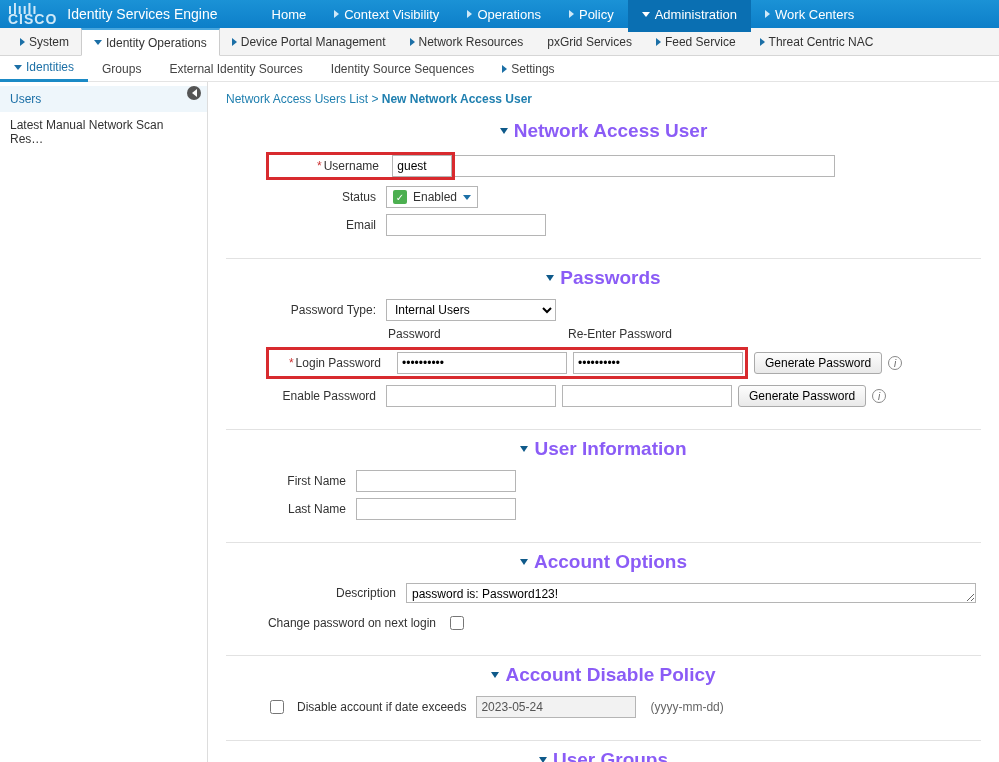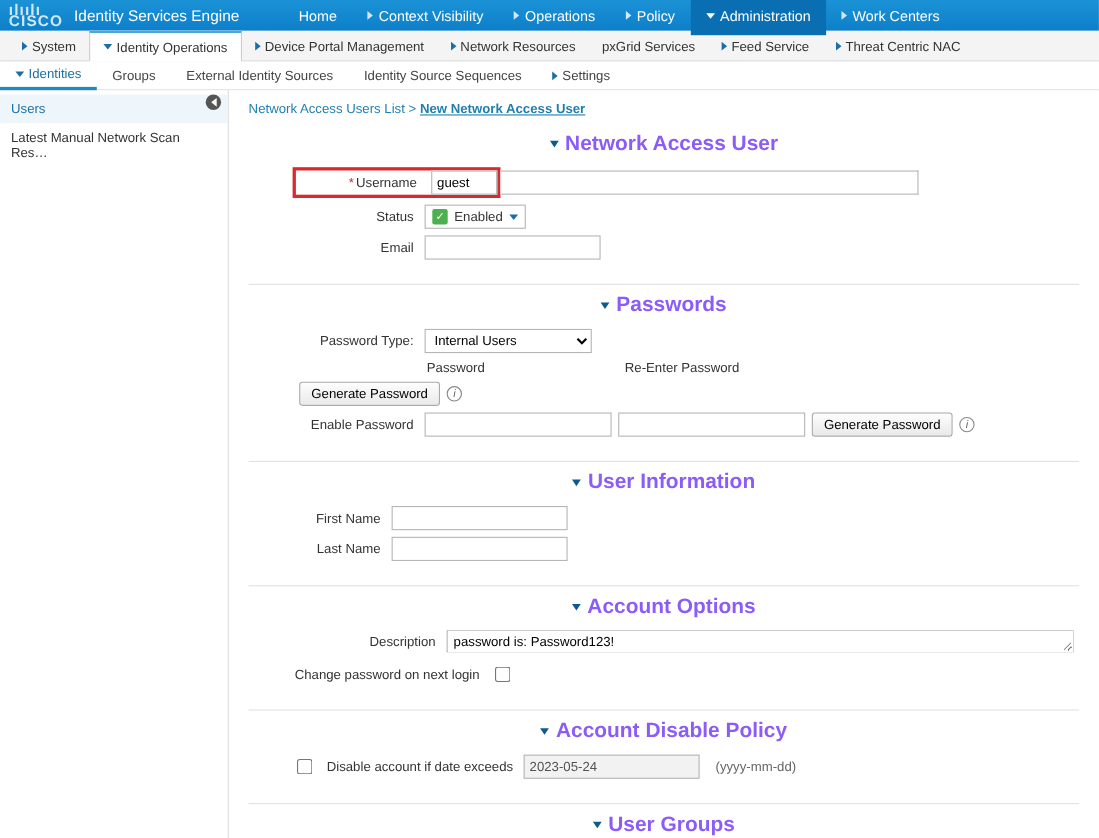--- a/index.html
+++ b/index.html
@@ -98,7 +98,7 @@
   .side-item.sel { background:#eef6fb; color:#1b6fa6; }
   .content { flex:1; padding: 10px 18px; }
   .breadcrumb { color:#1f7faf; margin-bottom:6px; }
-  .breadcrumb .cur { color:#1f7faf; font-weight:bold;text-decoration:underline; }
+  .breadcrumb .cur { color:#1f7faf; font-weight:bold; }
   .section {
     border-top: 1px solid #e2e2e2;
     padding: 6px 0 12px 0;

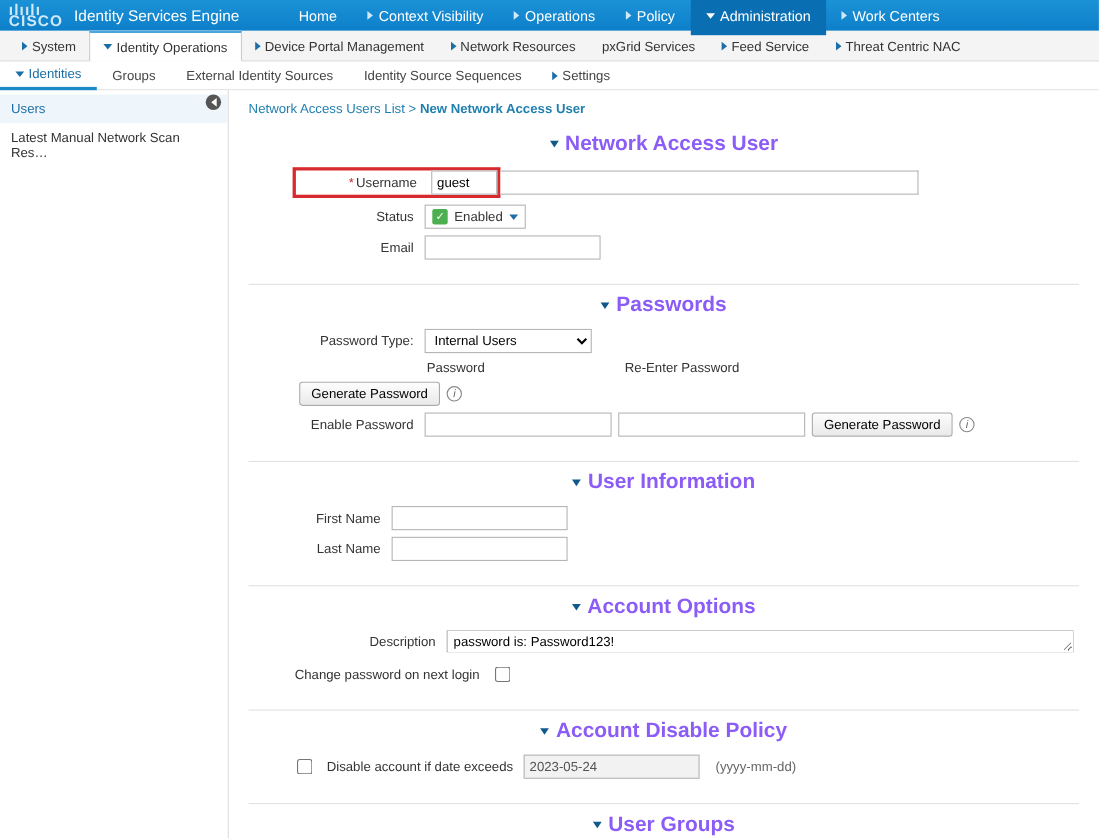--- a/index.html
+++ b/index.html
@@ -317,7 +317,7 @@
 
       <div class="form-row">
         <span class="form-label">Password Type:</span>
-        <select style="width:152px">
+        <select style="width:170px">
           <option>Internal Users</option>
         </select>
       </div>

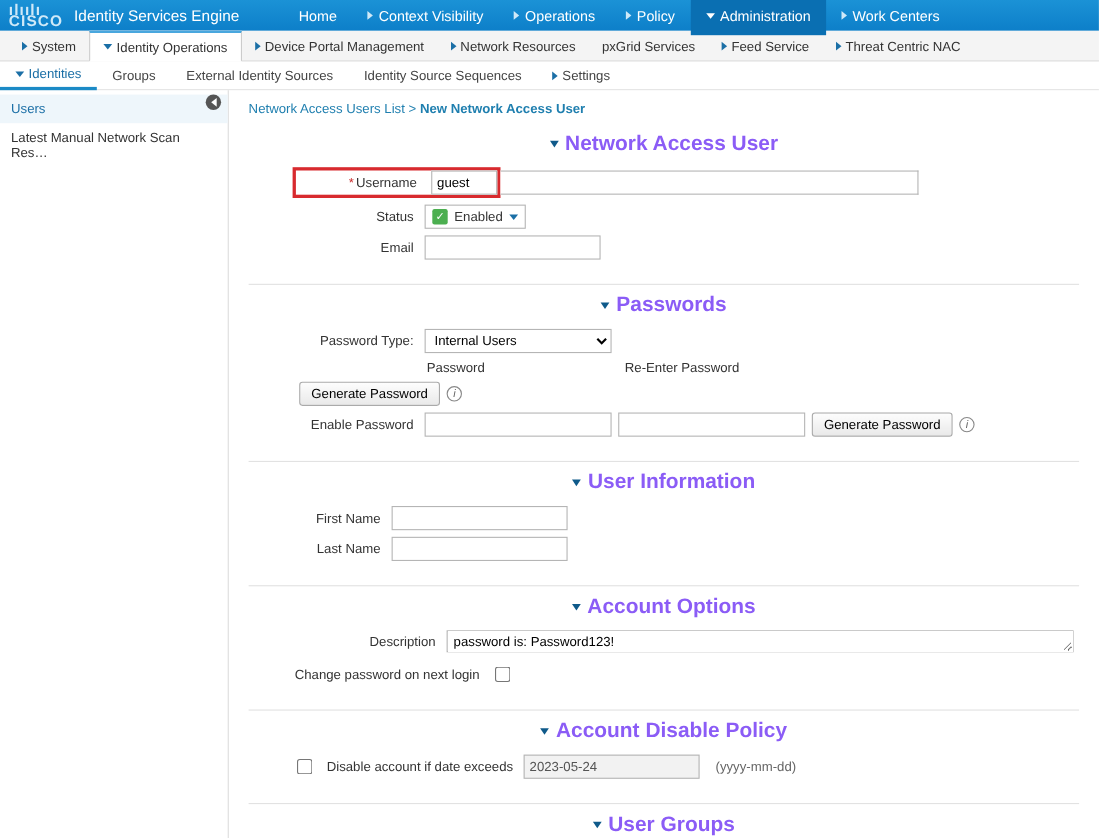--- a/index.html
+++ b/index.html
@@ -330,6 +330,11 @@
         </div>
 
         <div class="pw-row">
+          <div class="red-box pw-box" style="display:flex;align-items:center;">
+            <span class="form-label"><span class="req">*</span><span>Login Password</span></span>
+            <input type="password" style="width: 170px;" value="••••••••••">
+            <input type="password" style="width: 170px;" value="••••••••••">
+          </div>
           <button class="btn-grey ml">Generate Password</button>
           <span class="info-i">i</span>
         </div>

